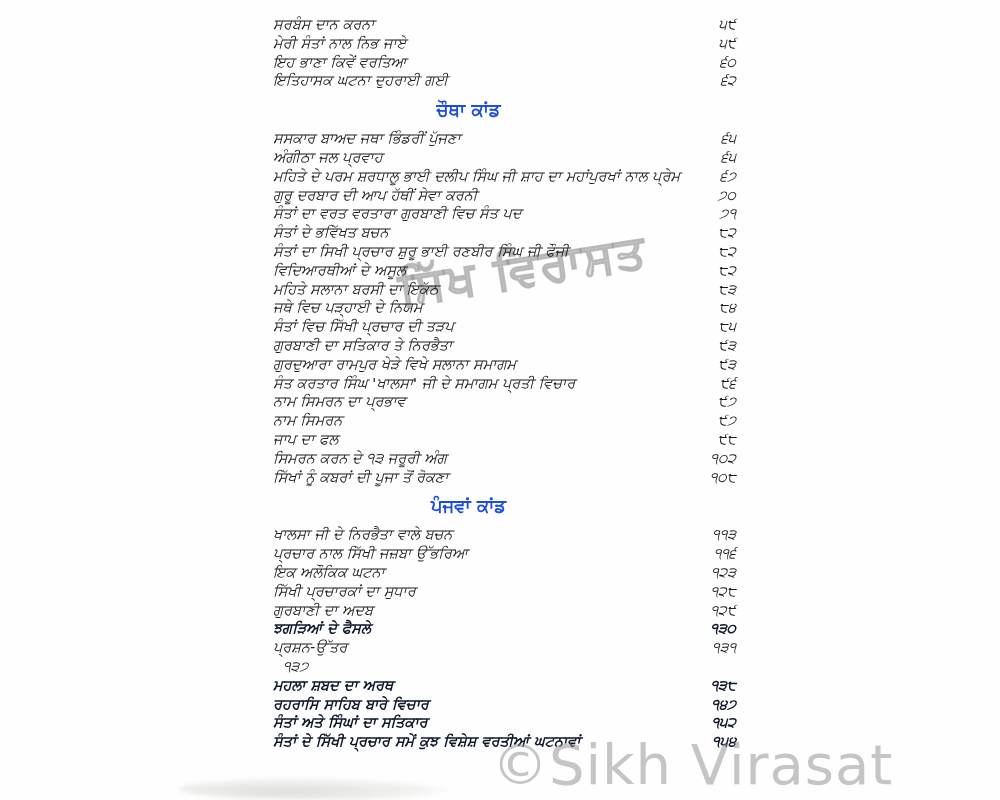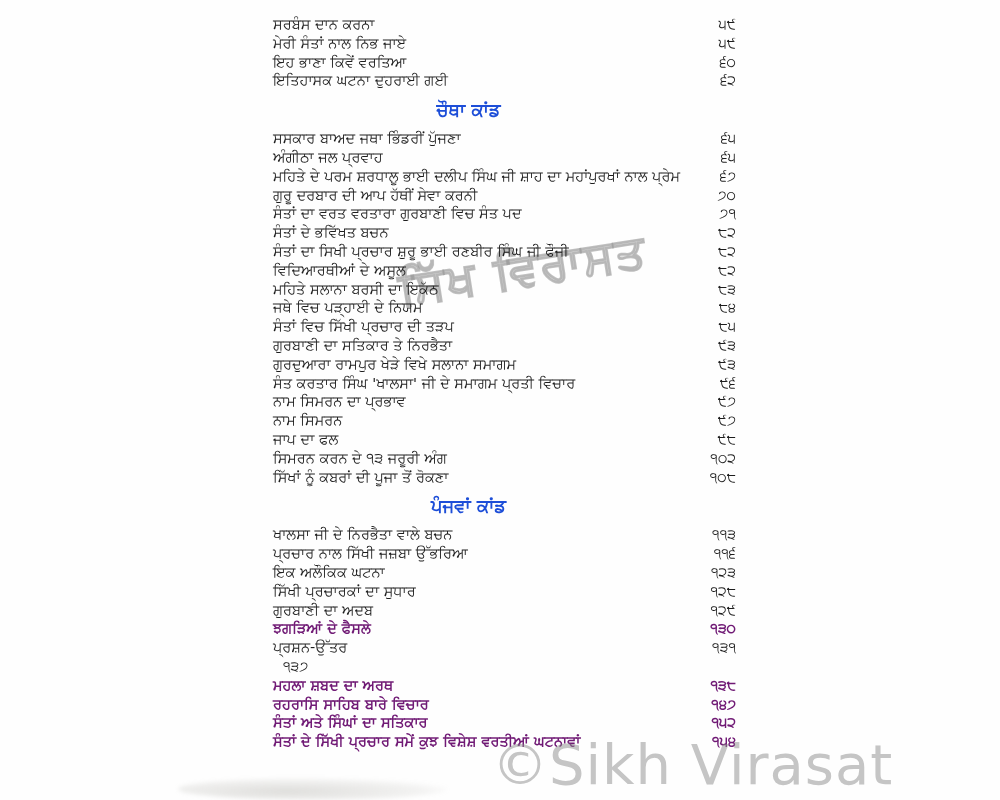--- a/index.html
+++ b/index.html
@@ -37,7 +37,7 @@
   }
   .toc-row{
     display:flex;justify-content:space-between;align-items:baseline;
-    height:18.8px;font-size:14.5px;line-height:18.8px;white-space:nowrap;
+    height:18.8px;font-size:14.5px;line-height:18.8px;white-space:nowrap;font-style:italic;
   }
   .toc-row .entry-title{overflow:visible;}
   .toc-row .entry-page{margin-left:10px;font-size:14px;}

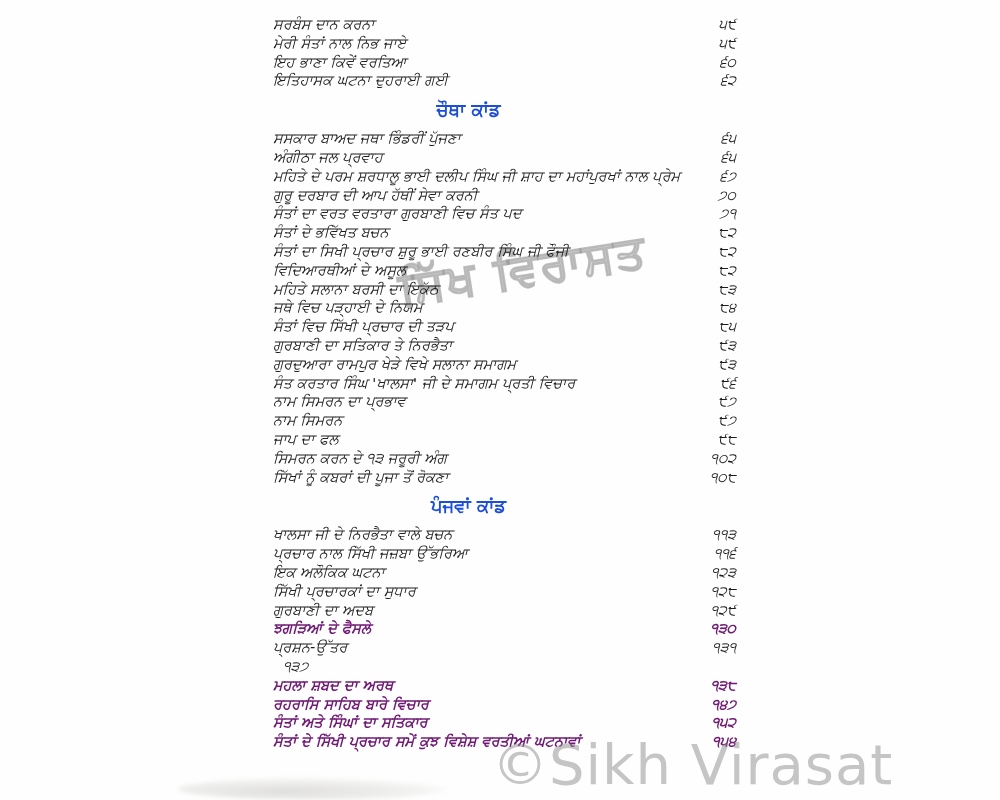--- a/index.html
+++ b/index.html
@@ -41,7 +41,7 @@
   }
   .toc-row .entry-title{overflow:visible;}
   .toc-row .entry-page{margin-left:10px;font-size:14px;}
-  .toc-row.bold{font-weight:bold;color:#701a75;}
+  .toc-row.bold{font-weight:bold;color:#0f172a;}
   .chapter-heading{
     text-align:center;font-weight:bold;font-size:18px;line-height:22px;
     color:#1d4ed8;margin:9px 72px 8px 0;height:22px;

